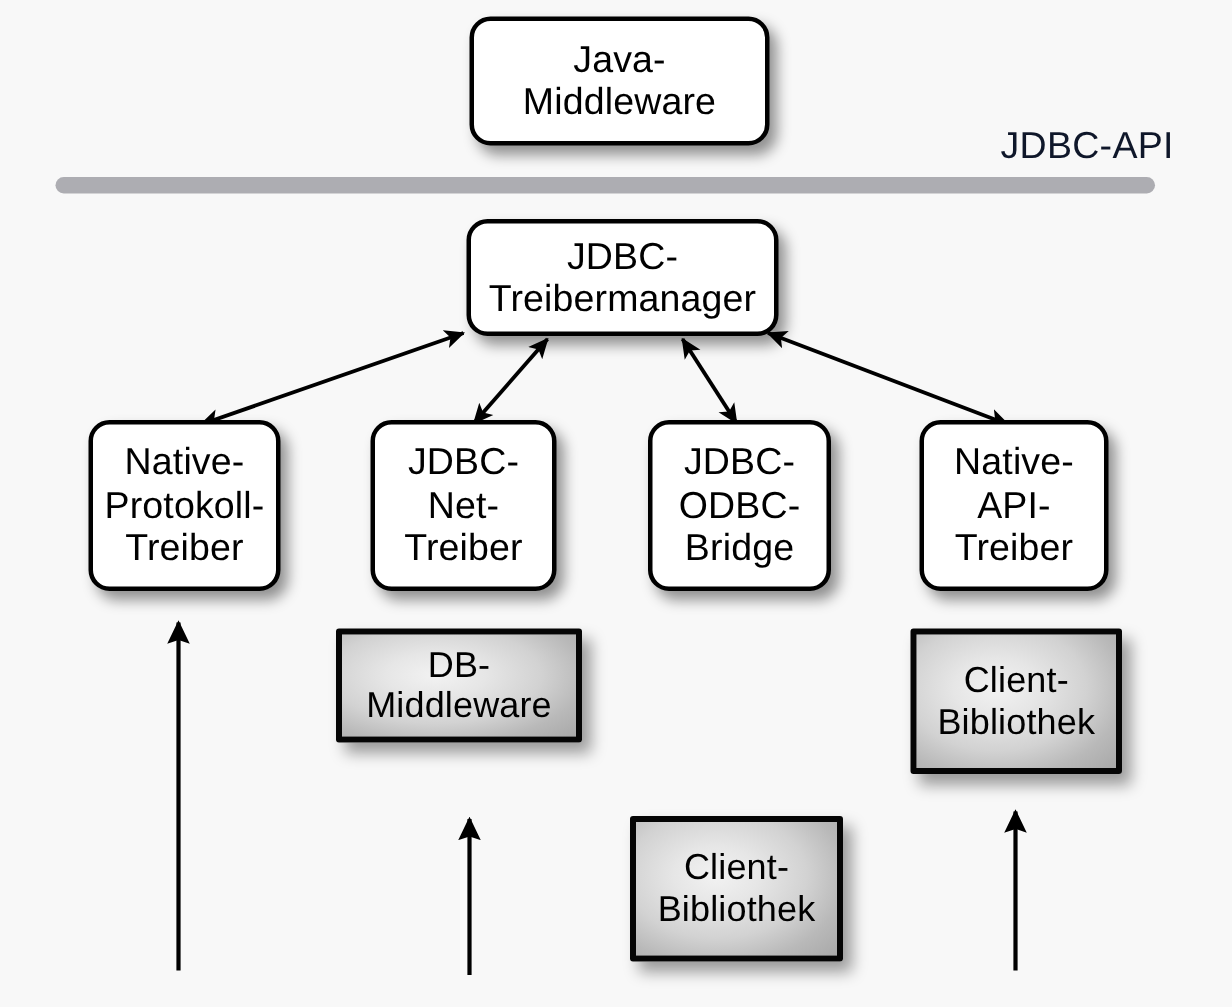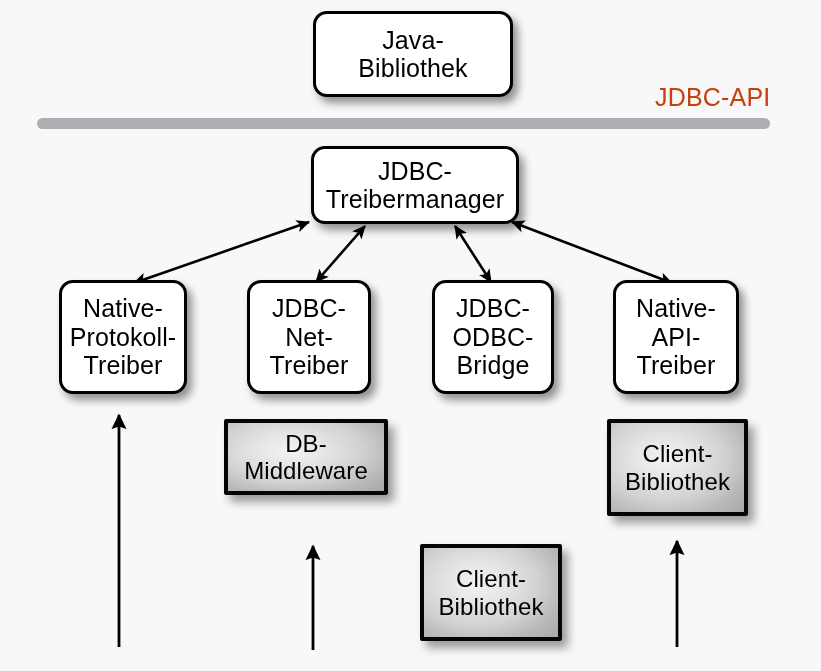--- a/index.html
+++ b/index.html
@@ -118,7 +118,7 @@
   <div id="api-label" style="left:655px; top:83px;">JDBC-API</div>
 
   <div class="node rounded" style="left:313px; top:11px; width:200px; height:86px;">Java-
-Bibliothek</div>
+Middleware</div>
 
   <div class="node rounded" style="left:311px; top:146px; width:208px; height:78px;">JDBC-
 Treibermanager</div>

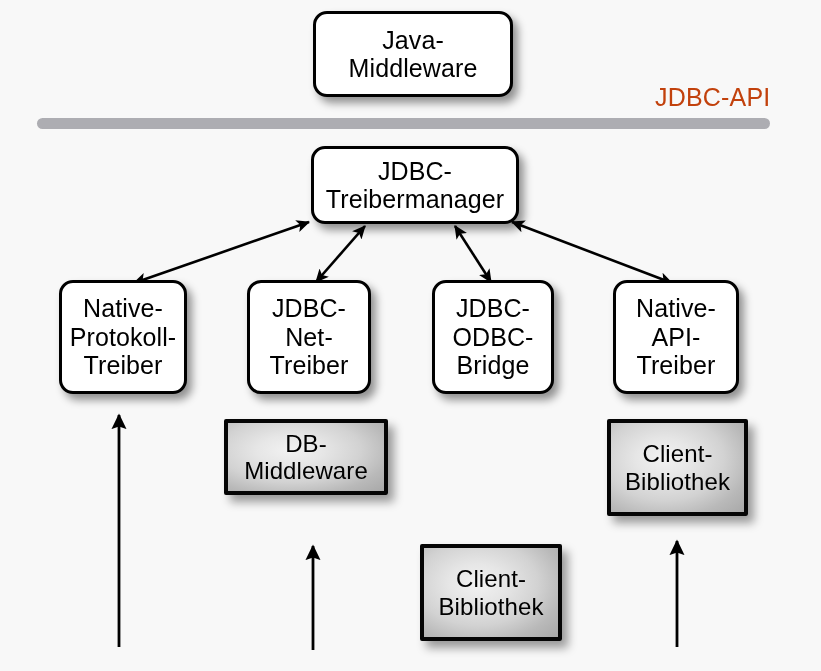--- a/index.html
+++ b/index.html
@@ -77,10 +77,11 @@
   #api-label {
     position: absolute;
     font-size: 25px;
-    color: #c2410c;
+    color: #0f172a;
     z-index: 3;
     white-space: nowrap;
     letter-spacing: 0.2px;
+    margin-left: 12px;
   }
 </style>
 </head>

